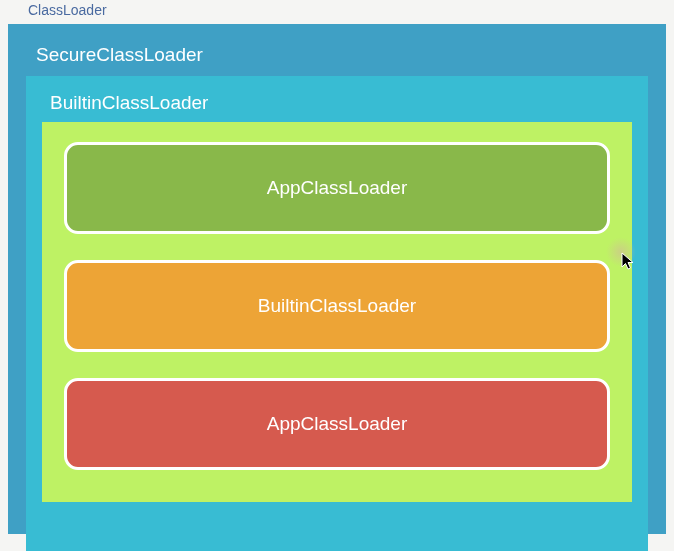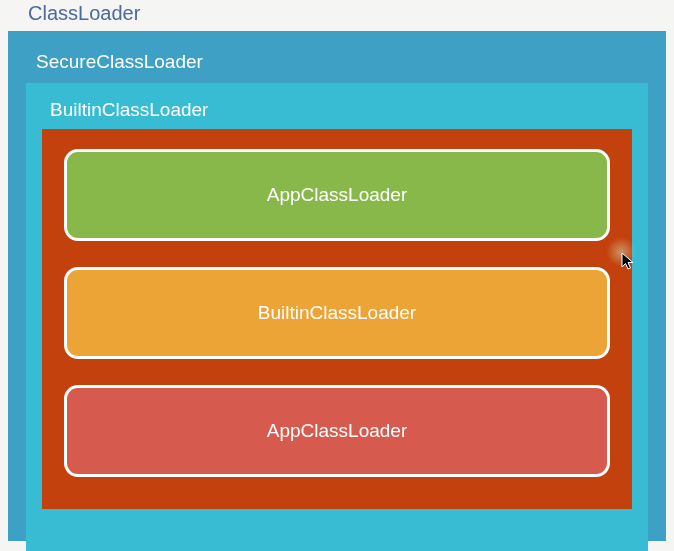--- a/index.html
+++ b/index.html
@@ -13,7 +13,7 @@
   }
   .outer-label {
     color: #4a6aa0;
-    font-size: 20px;
+    font-size: 14px;
     padding: 2px 0 6px 28px;
     font-weight: 400;
   }

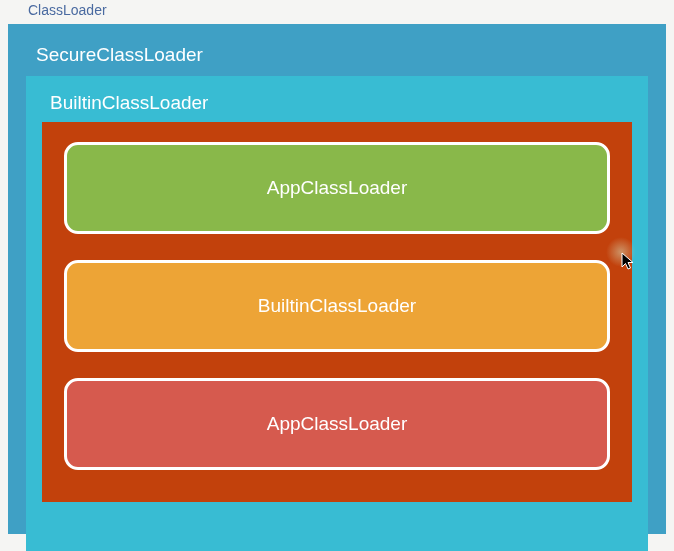--- a/index.html
+++ b/index.html
@@ -41,7 +41,7 @@
     font-weight: 400;
   }
   .builtin-box {
-    background: #c2410c;
+    background: #bef264;
     padding: 20px 22px 22px 22px;
     height: 380px;
     display: flex;

